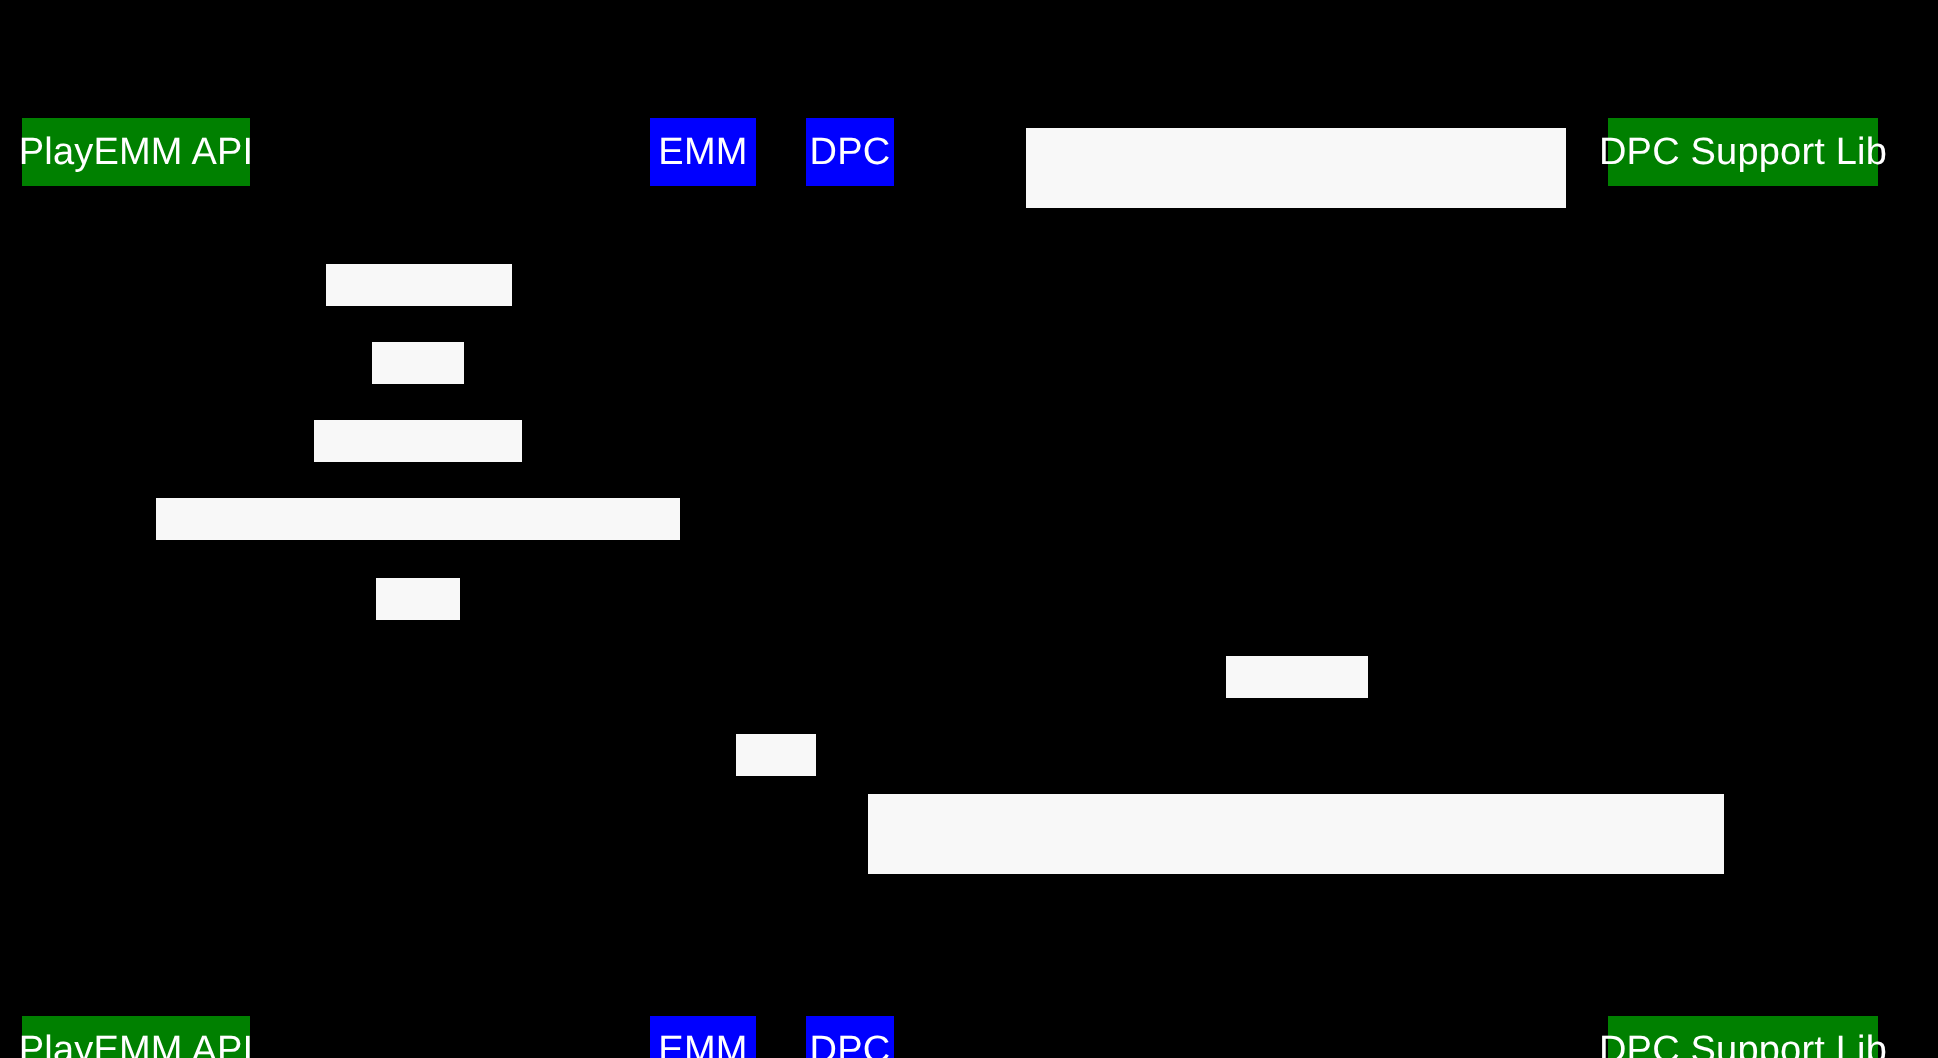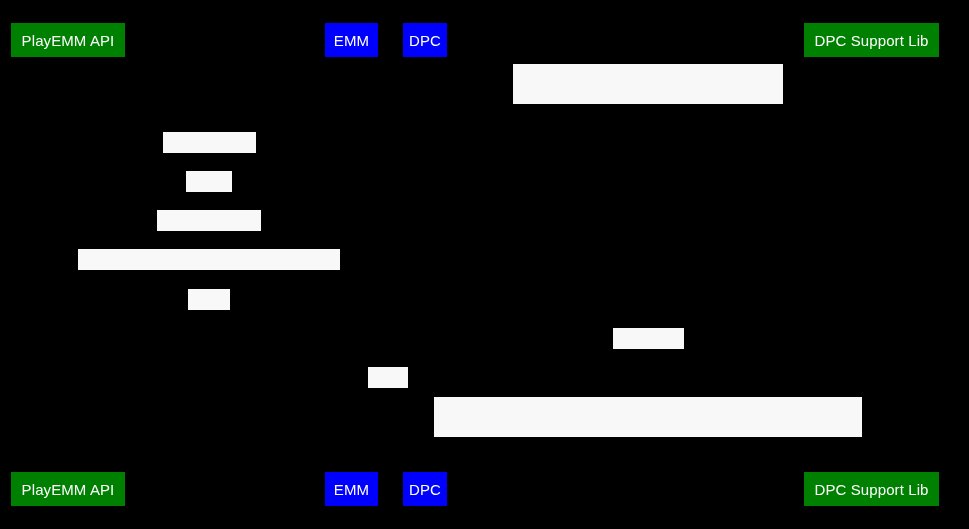--- a/index.html
+++ b/index.html
@@ -22,11 +22,12 @@
     align-items: center;
     justify-content: center;
     color: #ffffff;
-    font-size: 15px;
+    font-size: 19px;
     line-height: 1;
     letter-spacing: 0.1px;
     white-space: nowrap;
     box-sizing: border-box;
+    margin-top: 36px;
   }
   .actor-green { background: #008000; }
   .actor-blue  { background: #0000ff; }

